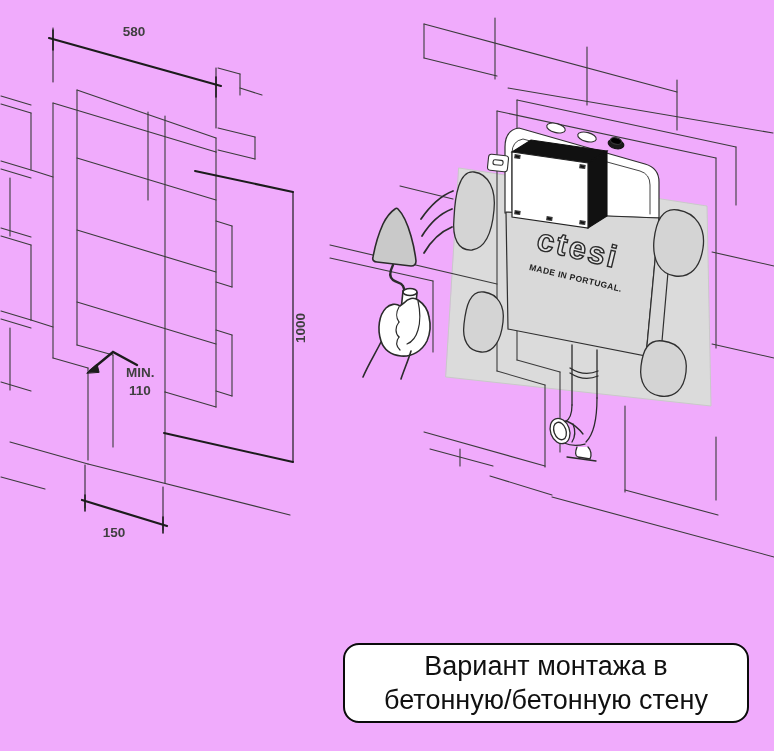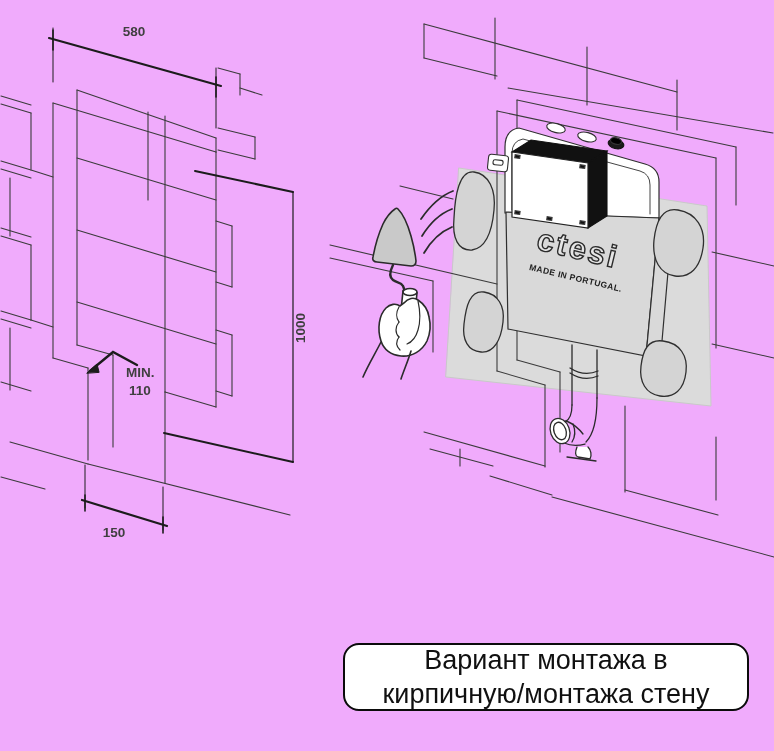--- a/index.html
+++ b/index.html
@@ -10,7 +10,7 @@
   #drawing{position:absolute;left:0;top:0;}
   .dimtext{font-family:"Liberation Sans", sans-serif;font-size:13.5px;font-weight:bold;fill:#3f3f3f;}
   .caption-box{
-    position:absolute;left:343px;top:643px;width:406px;height:68px;
+    position:absolute;left:343px;top:643px;width:406px;height:80px;
     border:2.5px solid #0b0b0b;border-radius:16px;background:#ffffff;
     display:flex;flex-direction:column;align-items:center;justify-content:center;
     box-sizing:border-box;

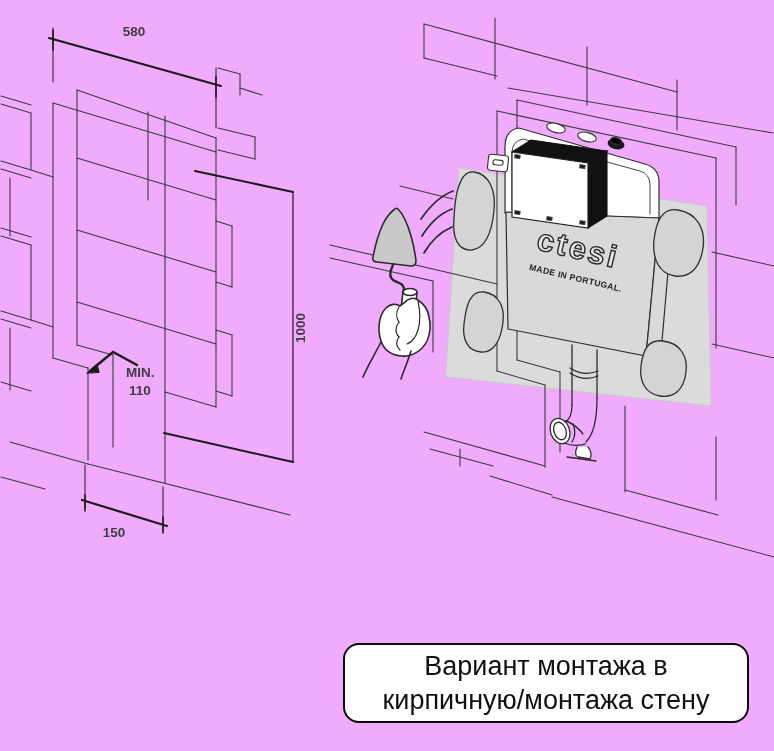--- a/index.html
+++ b/index.html
@@ -242,7 +242,7 @@
 
   <div class="caption-box">
     <div>Вариант монтажа в</div>
-    <div>кирпичную/монтажа стену</div>
+    <div>бетонную/бетонную стену</div>
   </div>
 
 </div>

